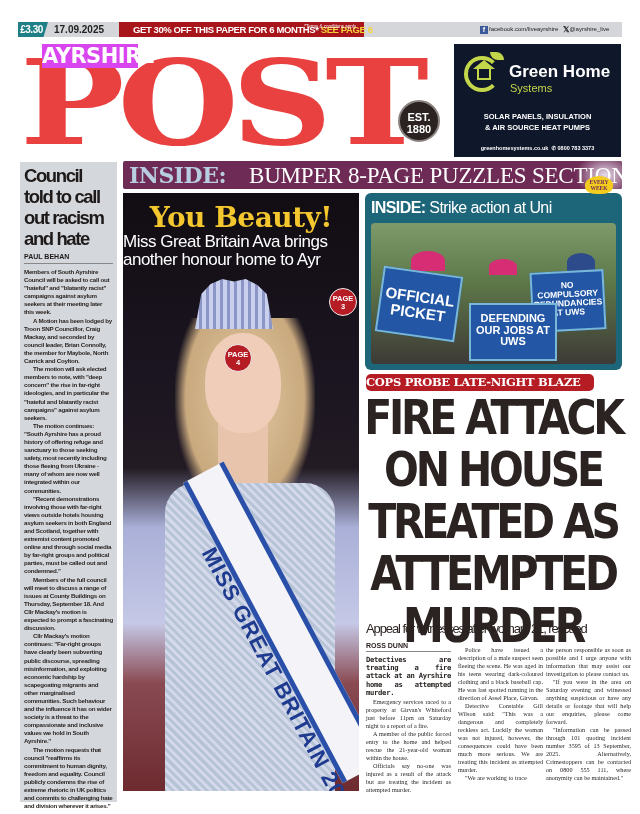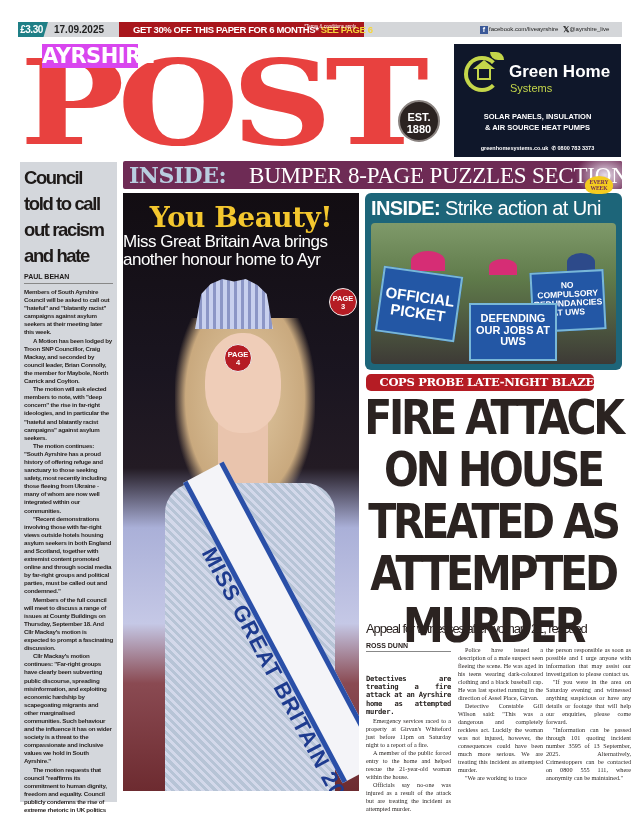--- a/index.html
+++ b/index.html
@@ -32,7 +32,7 @@
 #ad-foot{left:0;top:101px;width:167px;text-align:center;font-size:5.5px;font-weight:bold}
 
 #leftcol{left:20px;top:162px;width:97px;height:640px;background:#d4d7dc;padding:3px 4px}
-#lhead{font-weight:bold;font-size:18.5px;line-height:26px;letter-spacing:-1.4px;color:#1e1a19}
+#lhead{font-weight:bold;font-size:18.5px;line-height:21px;letter-spacing:-1.4px;color:#1e1a19}
 #lby{font-weight:bold;font-size:7px;color:#1e1a19;border-bottom:1px solid #888;padding:2px 0 3px;margin-bottom:4px;margin-top:2px}
 .lp{font-weight:bold;font-size:6.2px;line-height:8.1px;color:#2b2624;letter-spacing:-0.25px}
 .lp.ind{text-indent:9px}

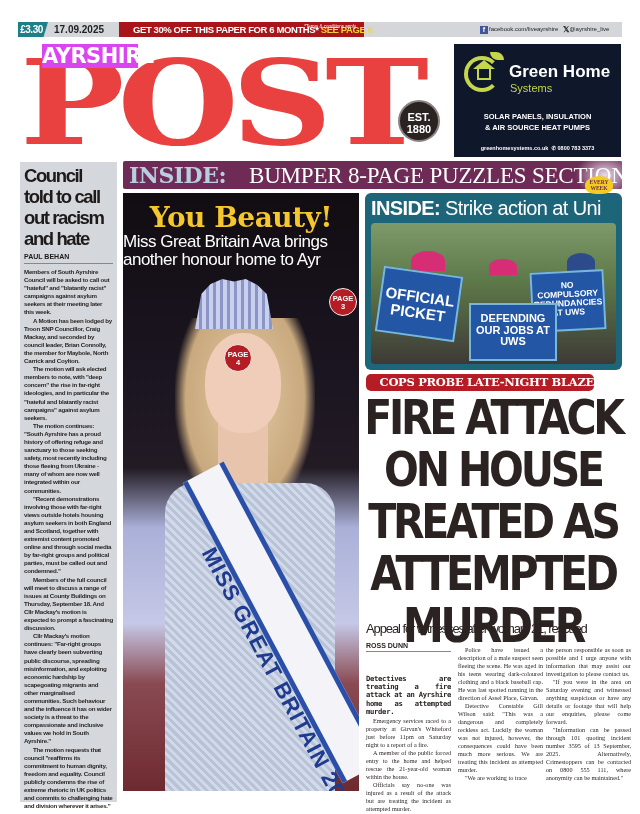--- a/index.html
+++ b/index.html
@@ -56,7 +56,7 @@
 #sash-txt{left:96px;top:350px;font-weight:bold;font-size:22px;color:#1e3b8f;transform:rotate(62deg);transform-origin:left top;white-space:nowrap;letter-spacing:1px}
 
 #strike{left:365px;top:193px;width:257px;height:177px;background:#1d6579;border-radius:6px;overflow:hidden}
-#strike-h{left:6px;top:3px;font-weight:bold;font-size:20px;line-height:24px;color:#fff;white-space:nowrap;letter-spacing:-0.6px}
+#strike-h{left:6px;top:3px;font-weight:bold;font-size:16px;line-height:24px;color:#fff;white-space:nowrap;letter-spacing:-0.6px}
 #strike-h .thin{font-weight:normal}
 #strike-img{left:6px;top:30px;width:245px;height:141px;border-radius:4px;background:linear-gradient(180deg,#7f9a6a 0%,#5f7a4a 40%,#3d3a36 100%);overflow:hidden}
 .sign{position:absolute;background:#2357a5;border:2px solid #78b7d8;color:#fff;font-weight:bold;text-align:center;line-height:1.05}

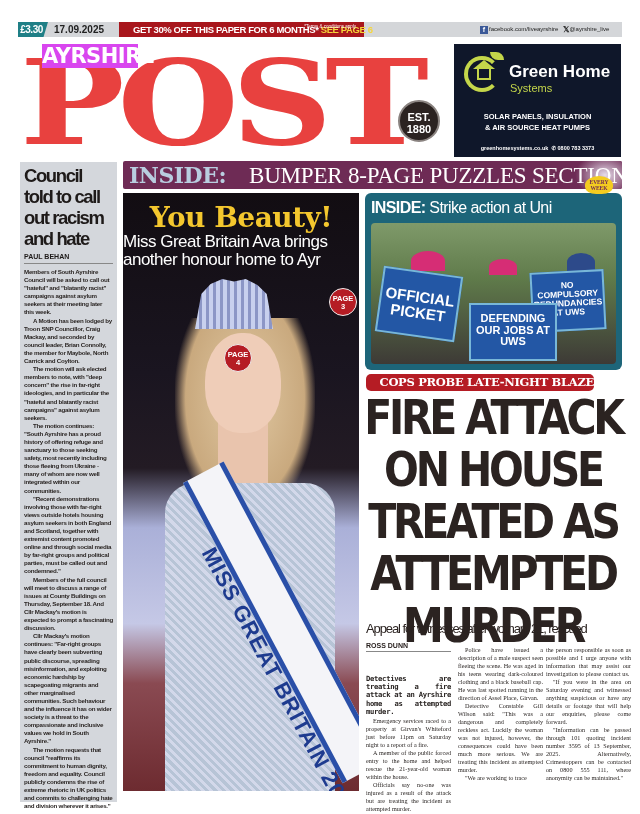--- a/index.html
+++ b/index.html
@@ -66,7 +66,7 @@
 .hat{position:absolute;border-radius:50% 50% 0 0;background:#d62d75}
 #page4{left:224px;top:344px;width:28px;height:28px;border-radius:50%;background:#b51c24;border:1px solid #eee;color:#fff;font-weight:bold;font-size:7.5px;line-height:8px;text-align:center;padding-top:6px;position:absolute}
 
-#cops{left:366px;top:374px;width:228px;height:17px;background:#b51c24;border-radius:5px;color:#fff;font-family:"DejaVu Serif",serif;font-weight:bold;font-size:11.5px;line-height:17px;text-align:right;letter-spacing:-0.3px;white-space:nowrap}
+#cops{left:366px;top:374px;width:228px;height:17px;background:#b51c24;border-radius:5px;color:#fff;font-family:"DejaVu Serif",serif;font-weight:bold;font-size:11.5px;line-height:17px;text-align:left;letter-spacing:-0.3px;white-space:nowrap}
 #headline{left:362px;top:392px;width:262px;text-align:center;font-family:"DejaVu Sans",sans-serif;font-weight:bold;color:#2b2321;font-size:41px;line-height:44px;letter-spacing:-3.2px;transform:scaleY(1.18);transform-origin:top}
 #headline div{white-space:nowrap}
 #appeal{left:366px;top:620px;width:260px;font-size:13px;line-height:18px;color:#2b2321;letter-spacing:-1.1px;white-space:nowrap}

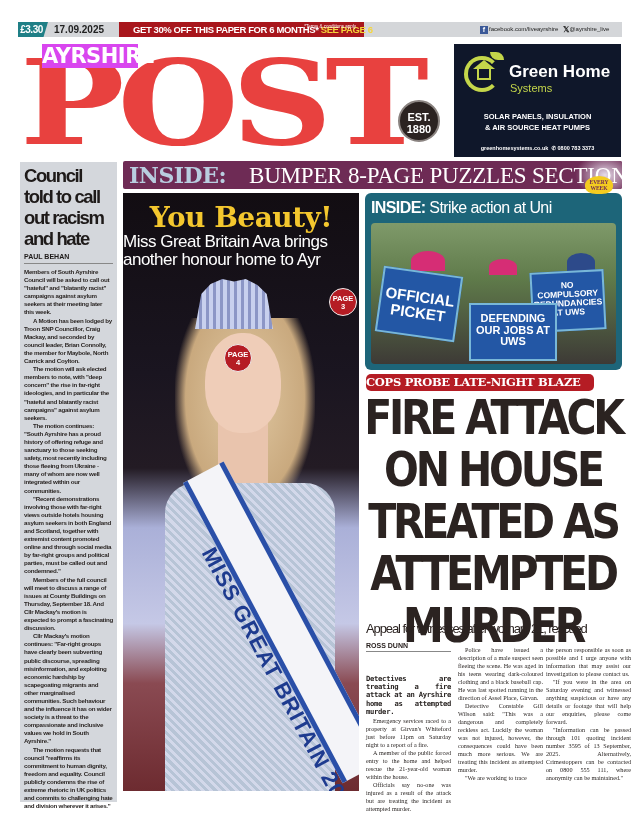--- a/index.html
+++ b/index.html
@@ -73,7 +73,7 @@
 #byline{left:366px;top:642px;font-weight:bold;font-size:7px;color:#2b2321;border-bottom:1px solid #888;width:85px;padding-bottom:2px}
 .col{position:absolute;width:85px;font-family:"Liberation Serif",serif;font-size:6.2px;line-height:8px;color:#2b2624;text-align:justify}
 .col p{text-indent:7px}
-#c1{left:366px;top:675px}
+#c1{left:366px;top:656px}
 #c2{left:458px;top:646px}
 #c3{left:546px;top:646px}
 #intro{font-family:"DejaVu Sans Mono",monospace;font-weight:bold;font-size:7.2px;line-height:8.2px;text-indent:0!important;margin-bottom:1px;letter-spacing:-0.3px}

